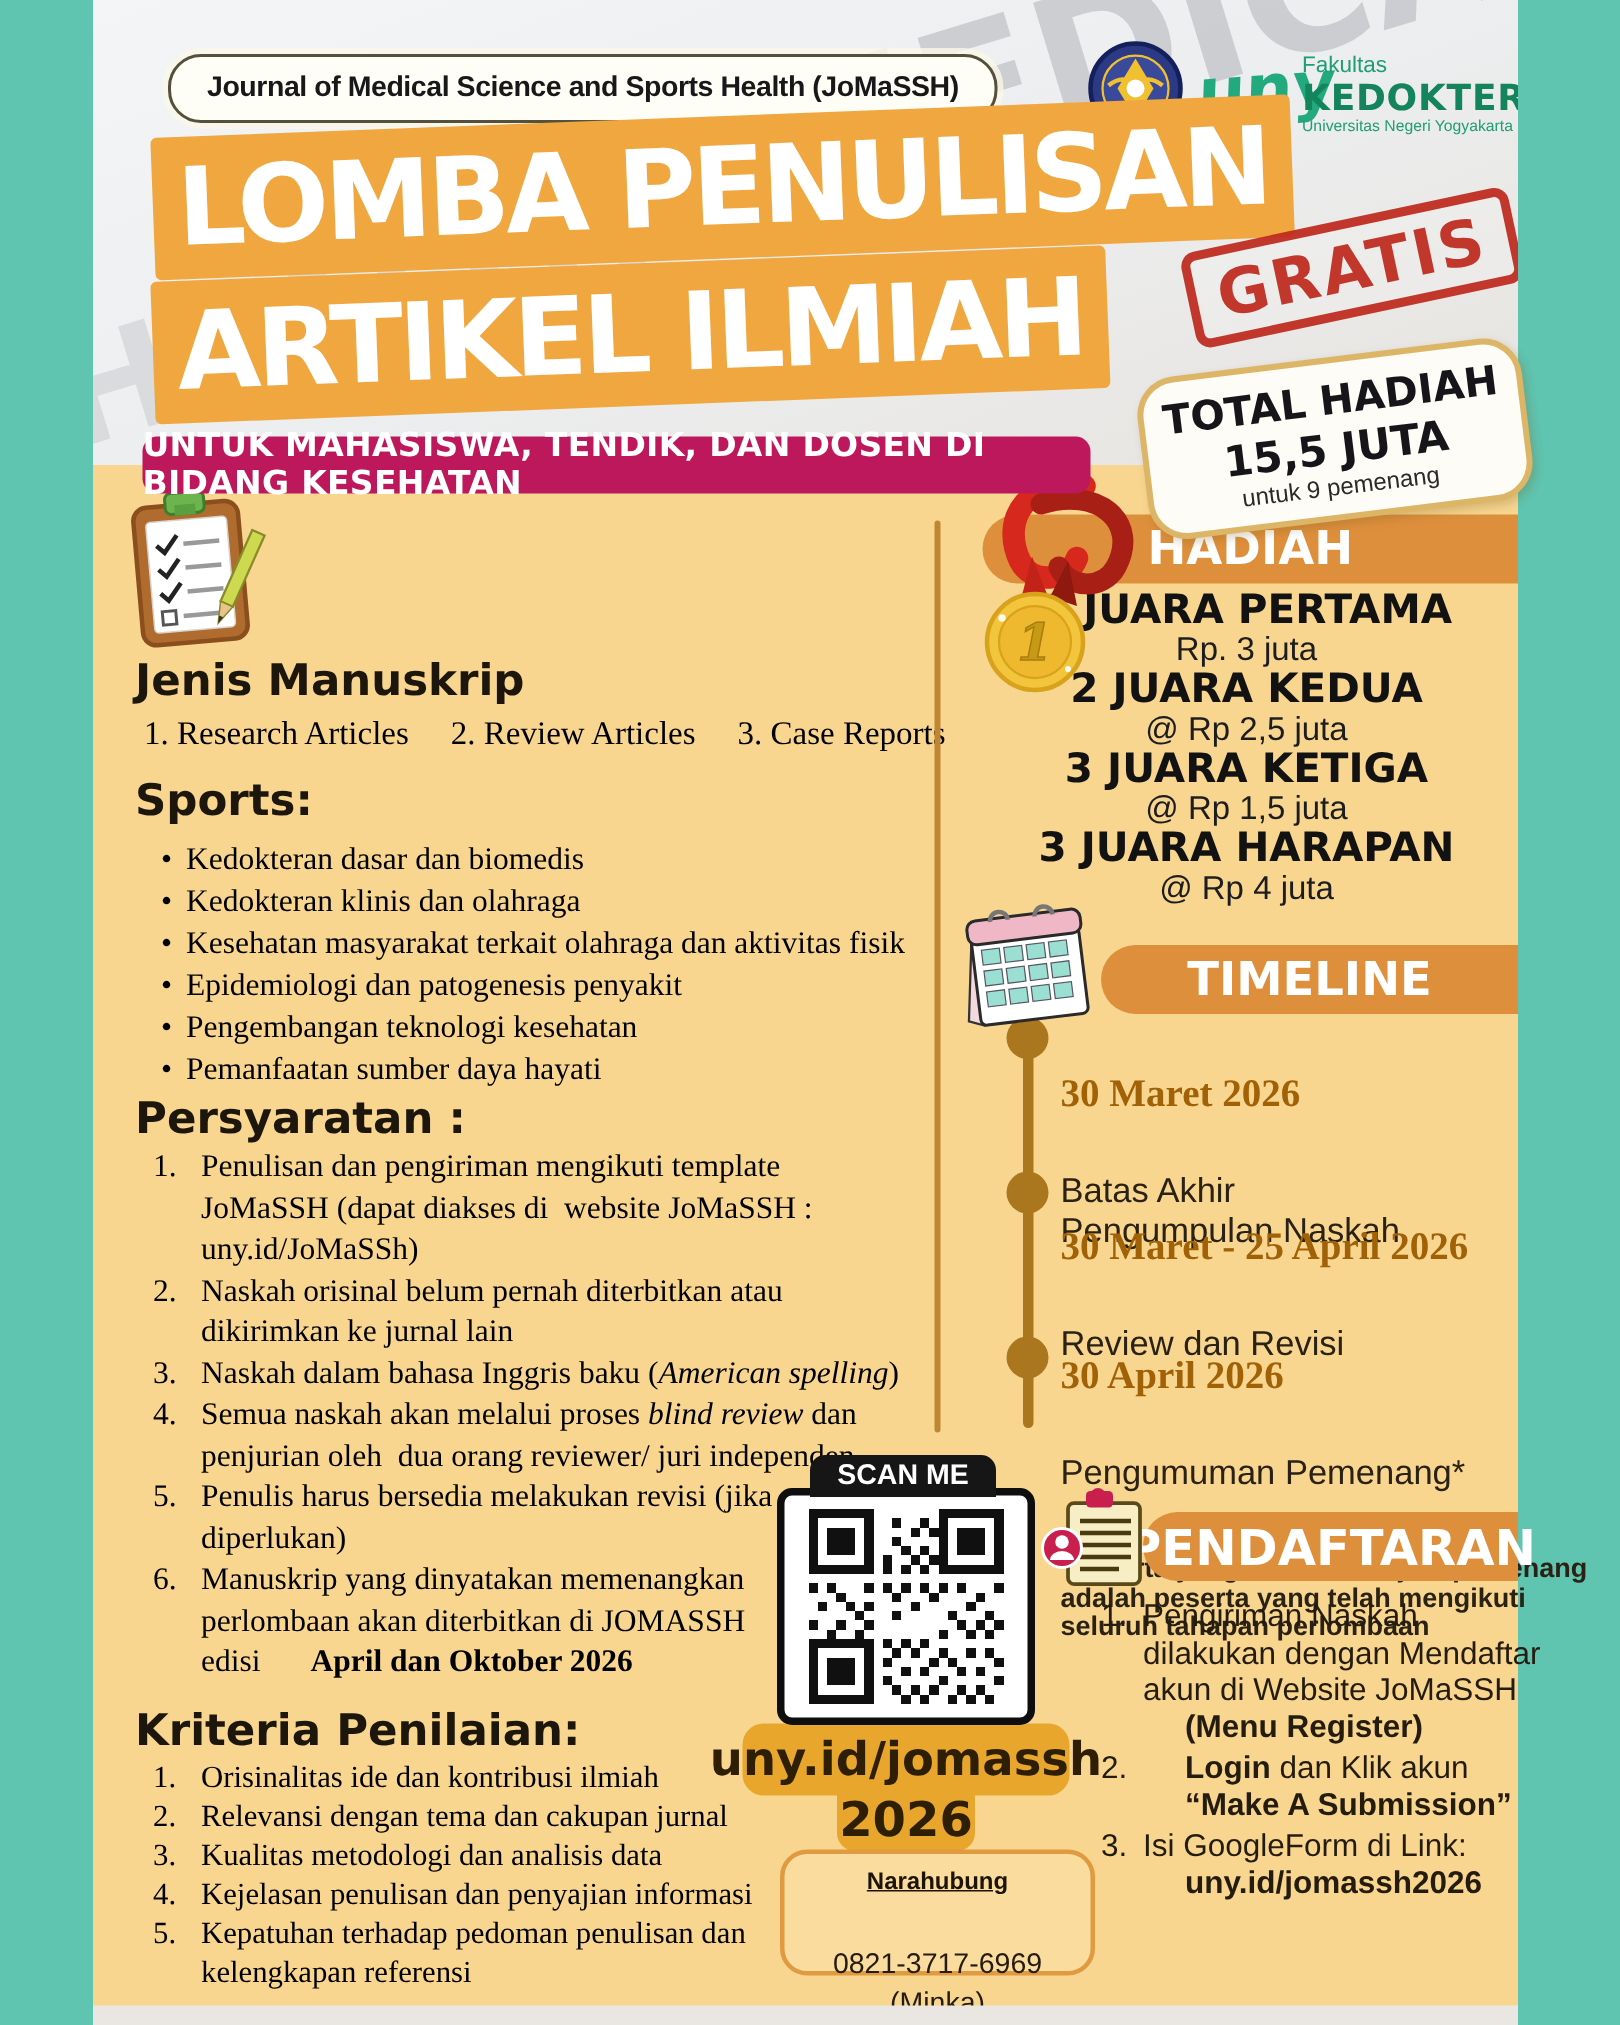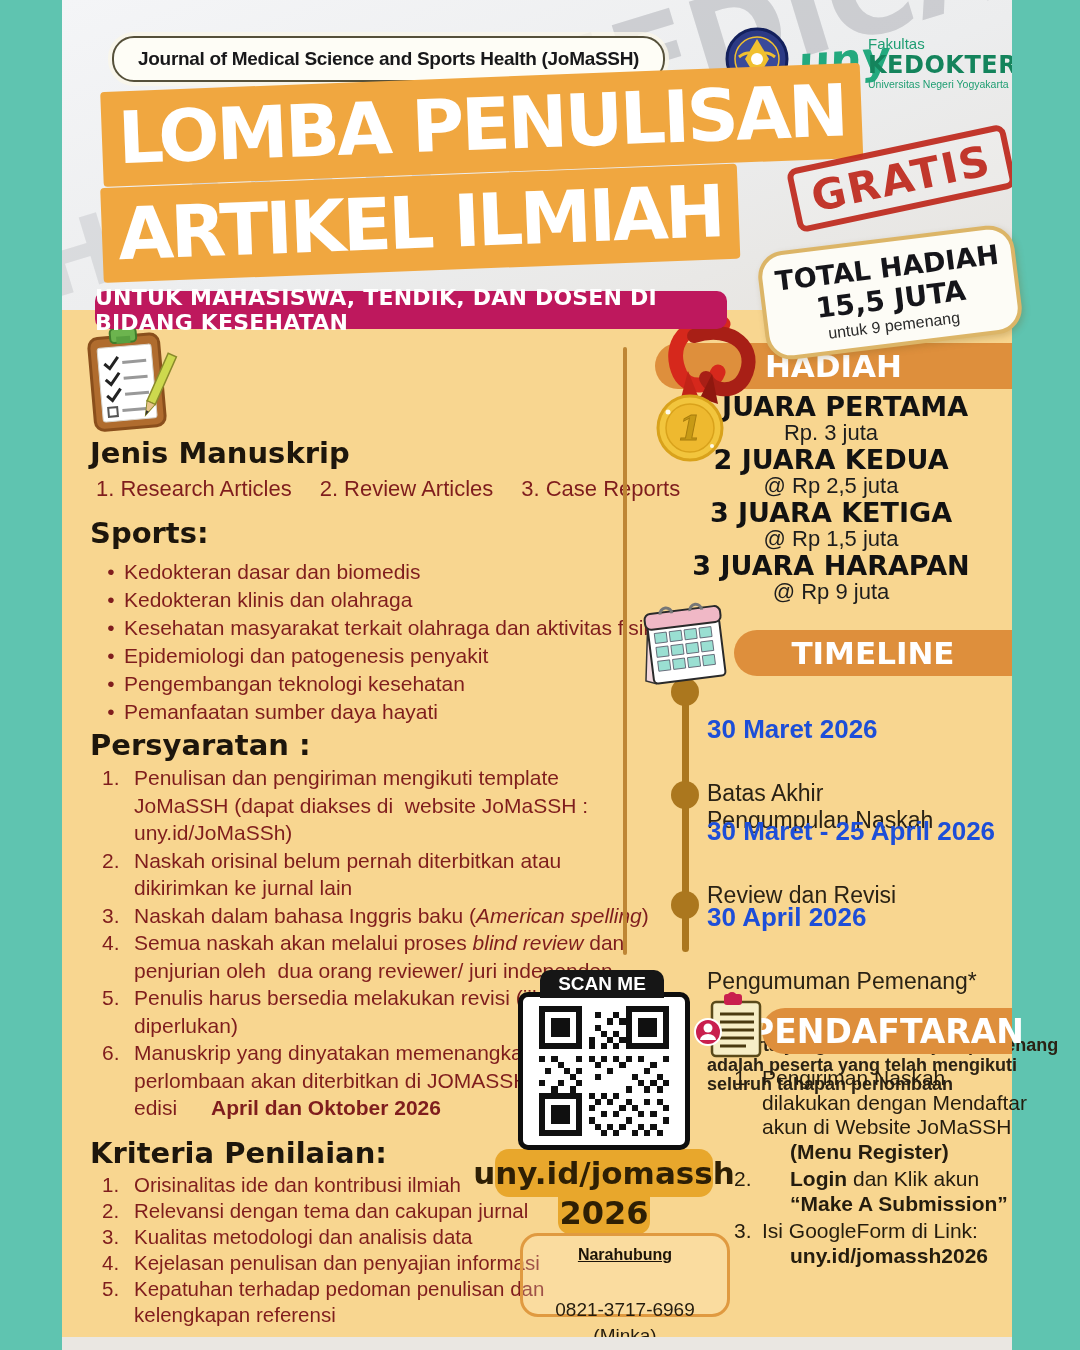--- a/index.html
+++ b/index.html
@@ -46,7 +46,7 @@
   #pendaftaran-bar{left:700px;top:1008px;width:250px;height:46px;border-radius:23px 0 0 23px;
     font-size:33px;justify-content:center;}
   .h-left{font-family:"DejaVu Sans", sans-serif;font-weight:800;font-size:29px;color:#1d160c;}
-  .body-txt{font-size:21px;color:#7f1d1d;}
+  .body-txt{font-size:21px;color:#000000;font-family:Liberation Serif, serif;}
   .num-list{display:flex;flex-direction:column;}
   .num-item{display:flex;}
   .num-item .num{width:32px;flex:none;}

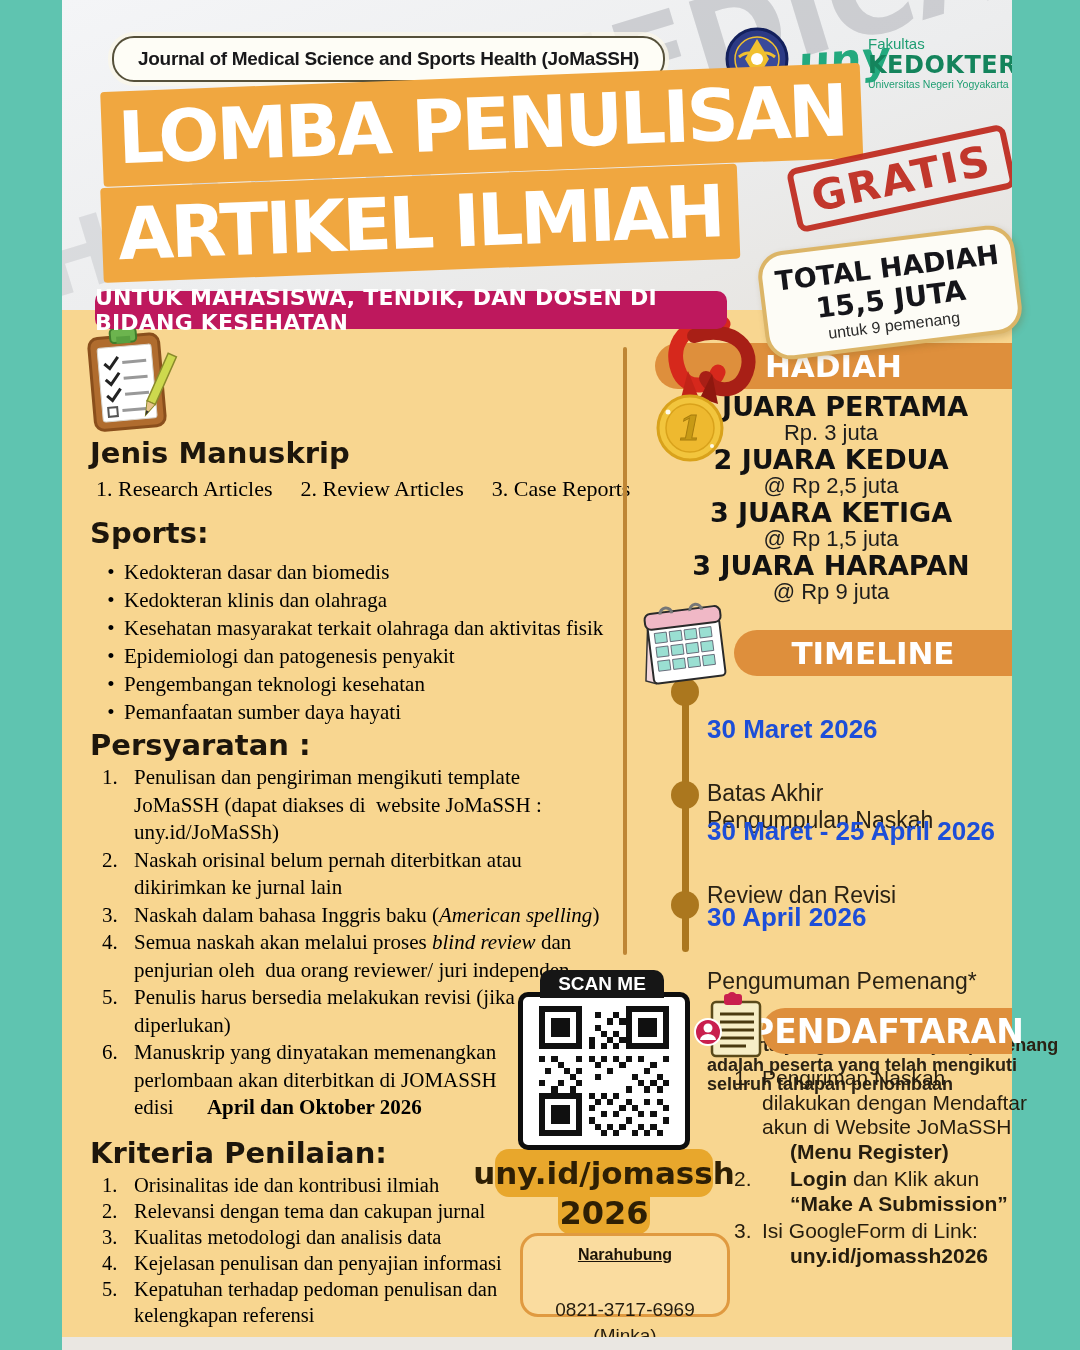--- a/index.html
+++ b/index.html
@@ -274,7 +274,7 @@
     </div>
     <div>
       <div class="prize-title">3 JUARA HARAPAN</div>
-      <div class="prize-amount">@ Rp 9 juta</div>
+      <div class="prize-amount">@ Rp 4 juta</div>
     </div>
   </div>
 

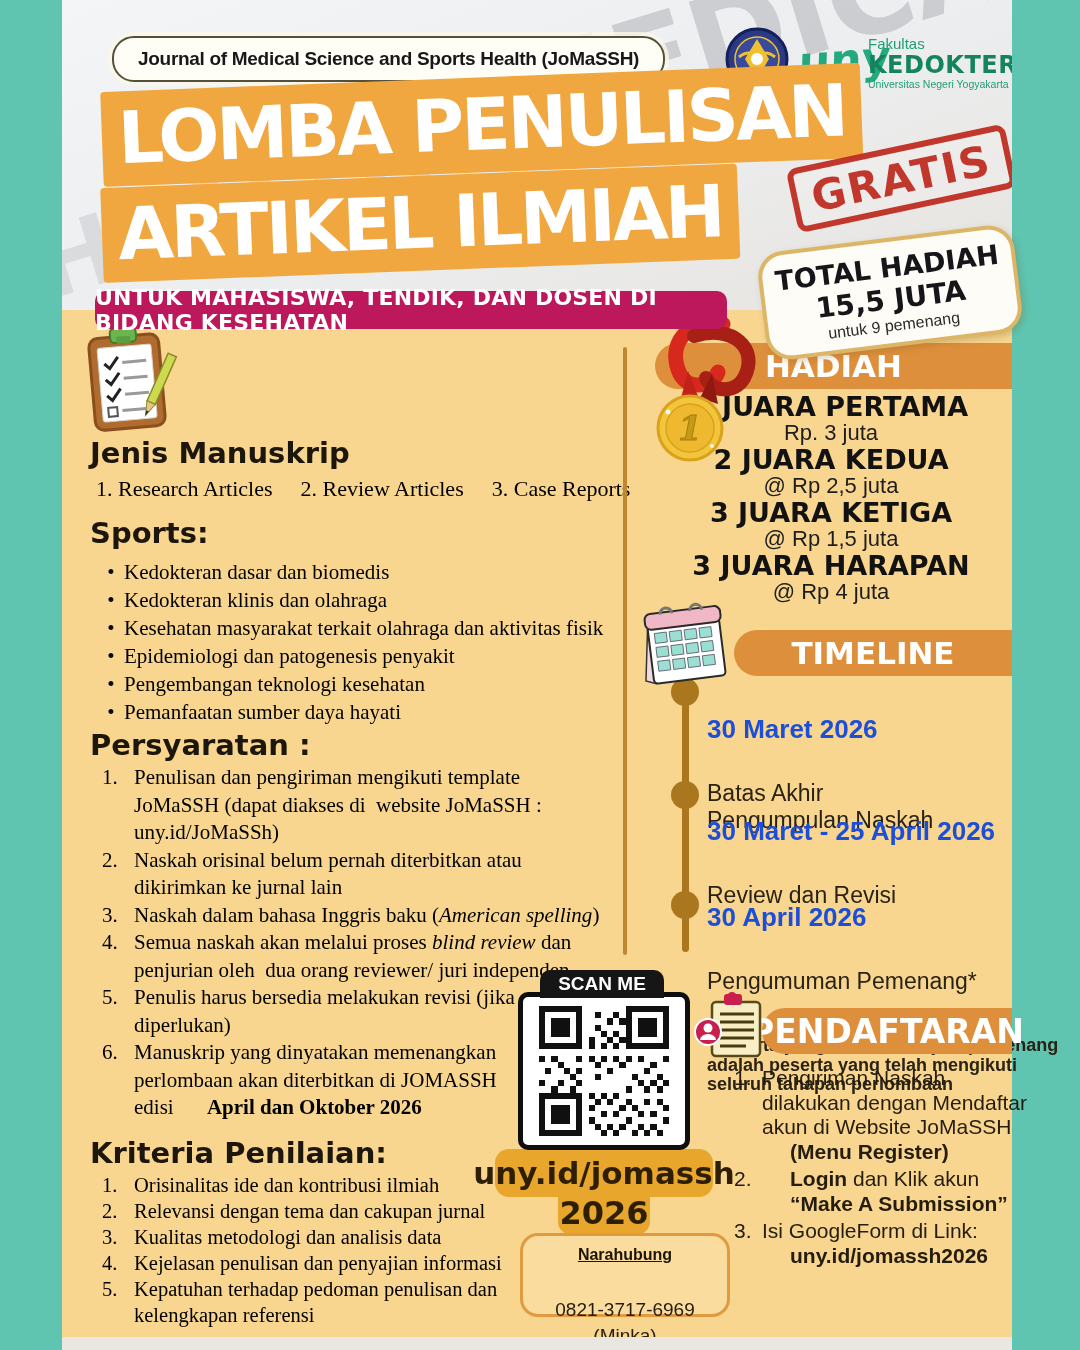--- a/index.html
+++ b/index.html
@@ -59,7 +59,7 @@
   .tl-line{left:620px;top:690px;width:7px;height:262px;background:#ab771e;border-radius:4px;}
   .tl-dot{width:28px;height:28px;border-radius:50%;background:#ab771e;left:609px;}
   .tl-entry{left:645px;width:300px;white-space:pre;}
-  .tl-date{font-family:Liberation Sans, sans-serif;font-weight:800;font-size:26px;line-height:30px;color:#1d4ed8;}
+  .tl-date{font-family:Liberation Serif, serif;font-weight:800;font-size:26px;line-height:30px;color:#a16207;}
   .tl-desc{font-size:23px;line-height:27px;color:#2a2214;}
   .tl-note{font-size:18px;line-height:19.5px;font-weight:600;color:#2a2214;margin-top:5px;}
   #pendaftaran-list{left:672px;top:1066px;font-size:21px;line-height:24.5px;}

